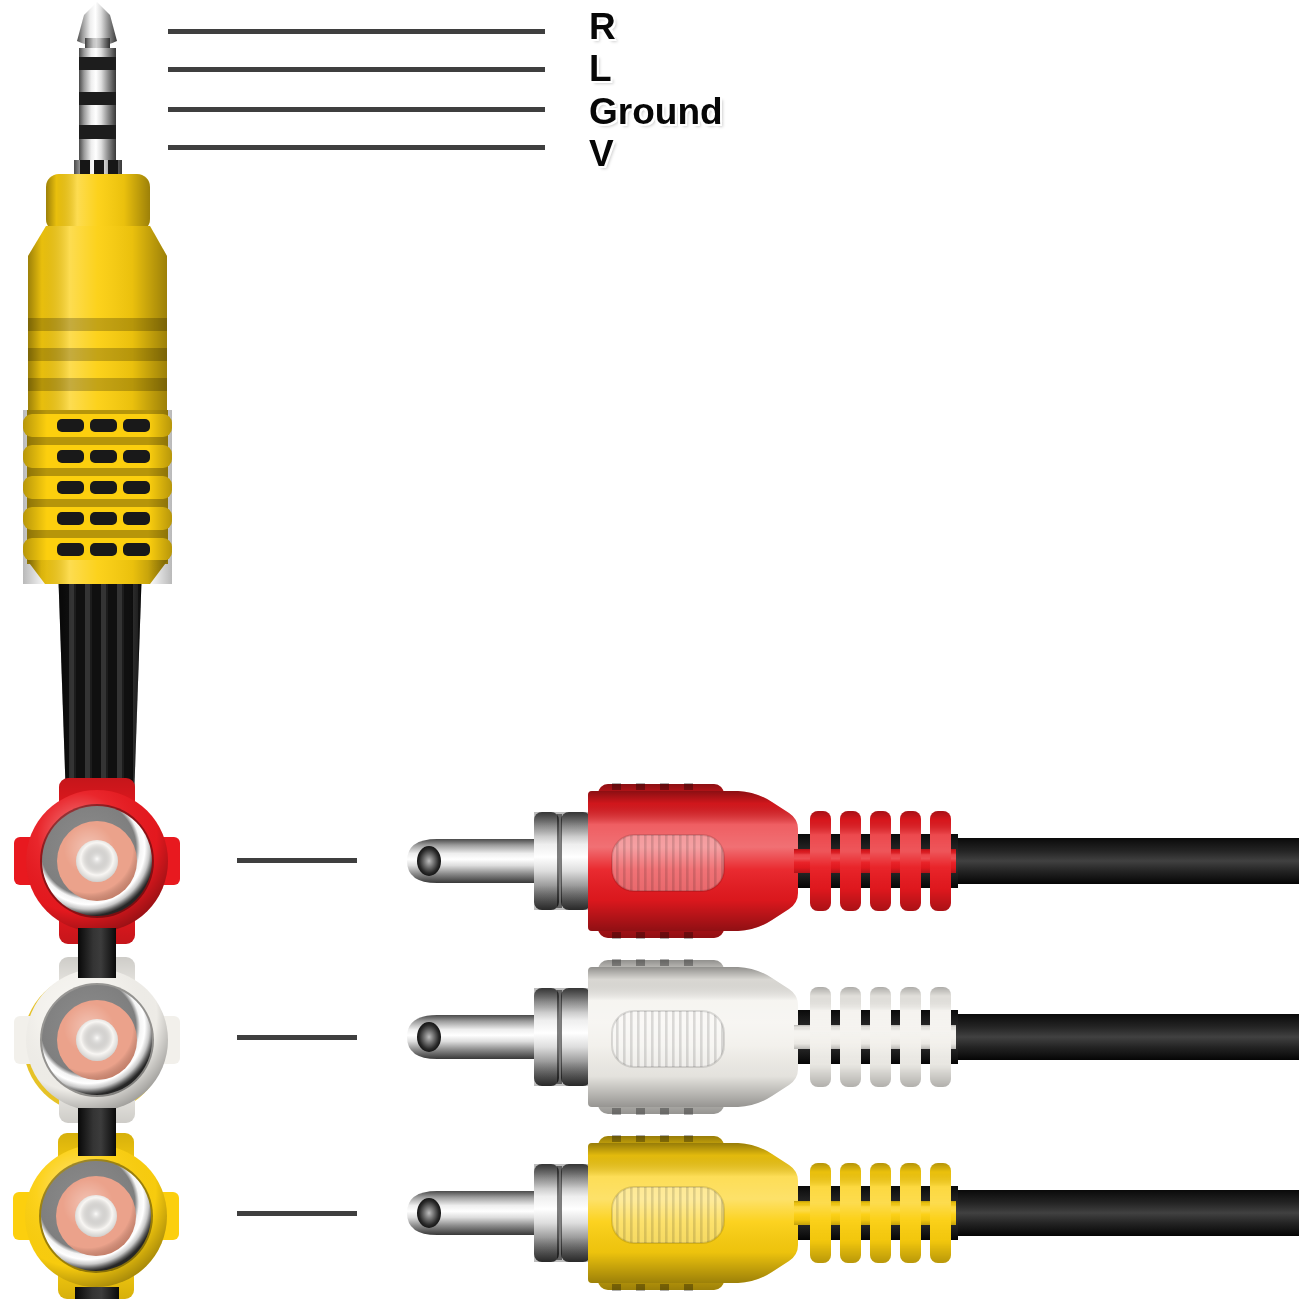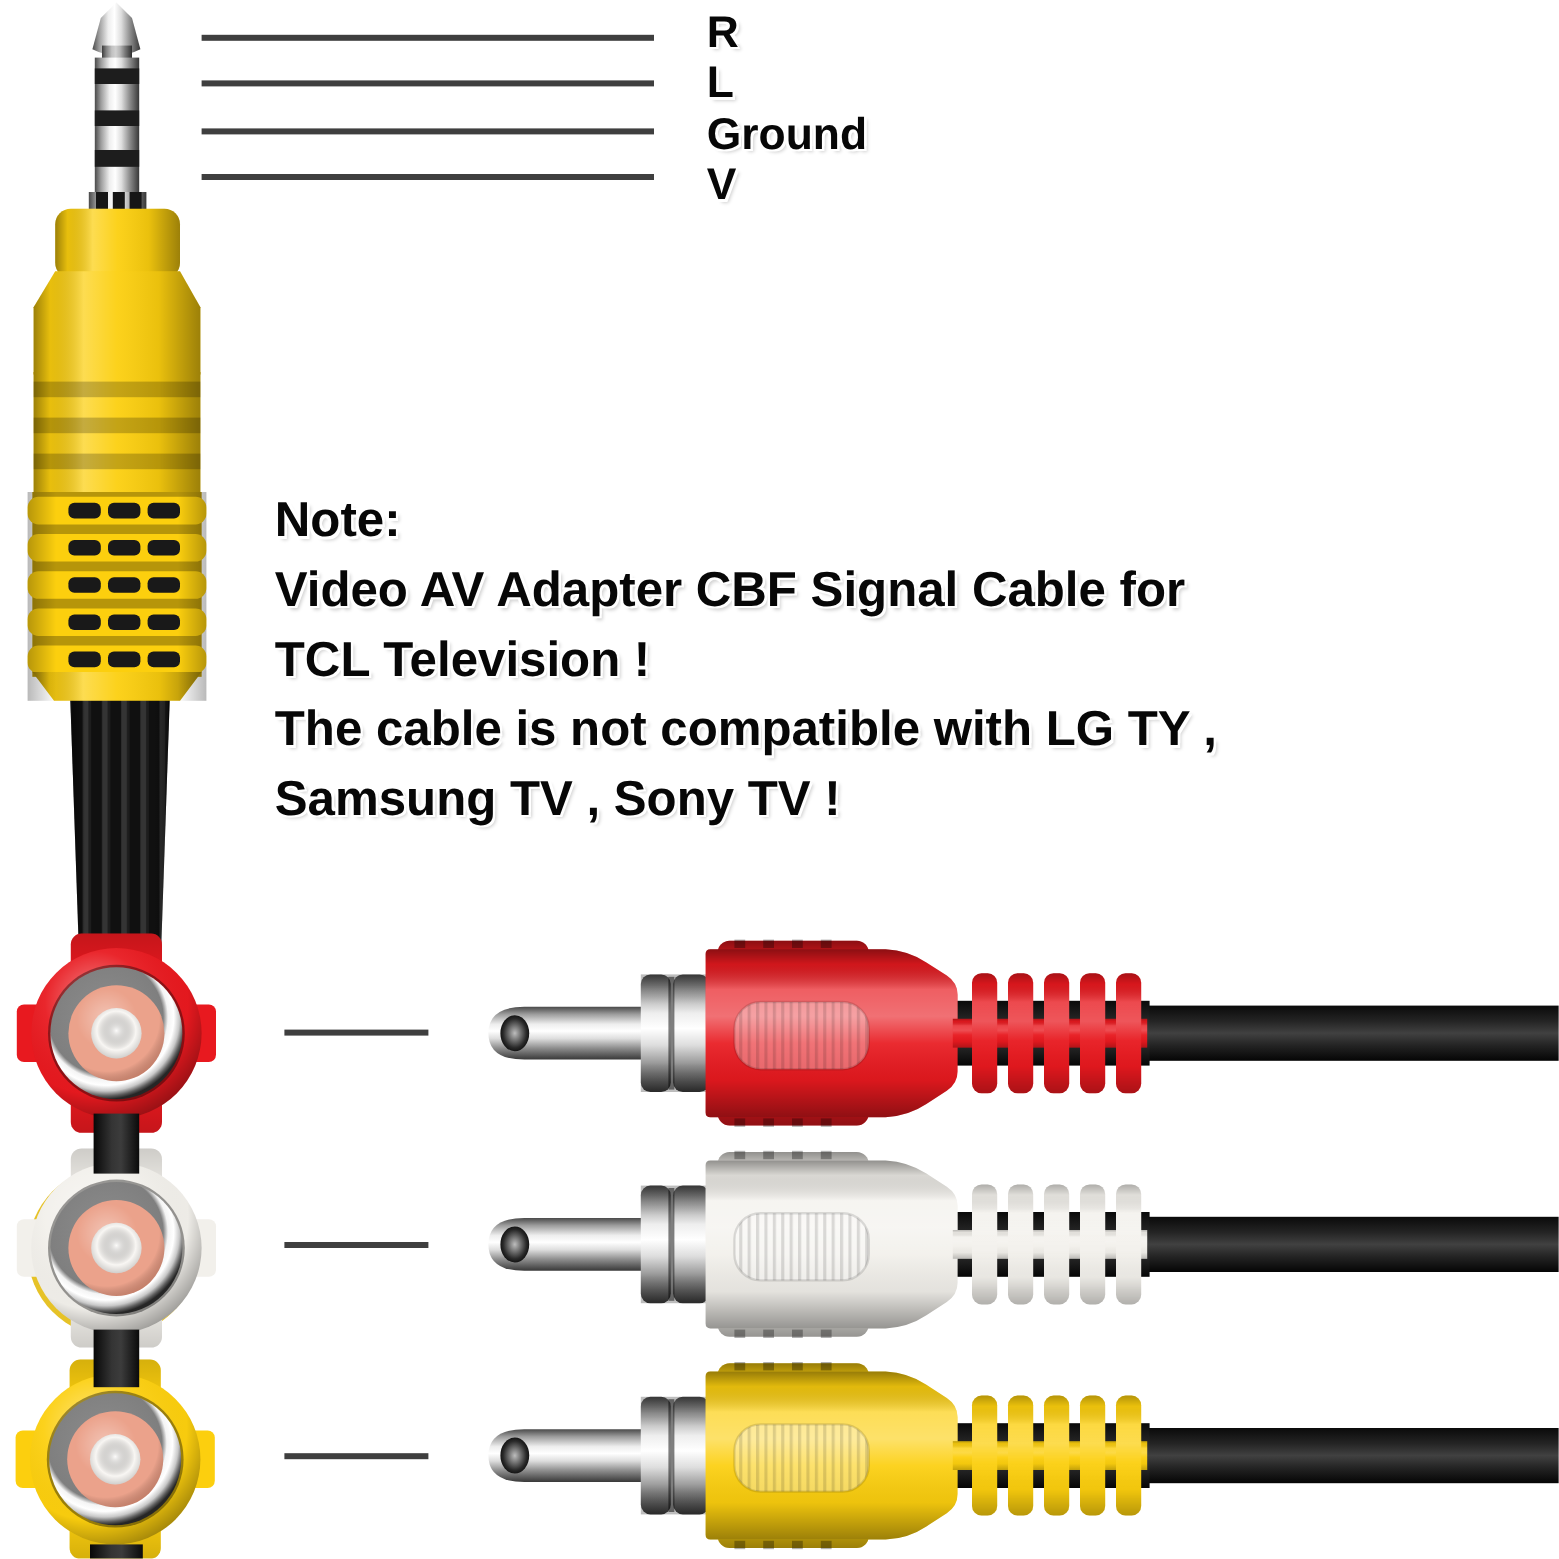--- a/index.html
+++ b/index.html
@@ -286,13 +286,6 @@
   <div class="pline" style="left:237px;top:1035px;width:120px;"></div>
   <div class="pline" style="left:237px;top:1211px;width:120px;"></div>
 
-  <div class="note">
-    <div>Note:</div>
-    <div>Video AV Adapter CBF Signal Cable for</div>
-    <div>TCL Television !</div>
-    <div>The cable is not compatible with LG TY ,</div>
-    <div>Samsung TV , Sony TV !</div>
-  </div>
 
 </div>
 

